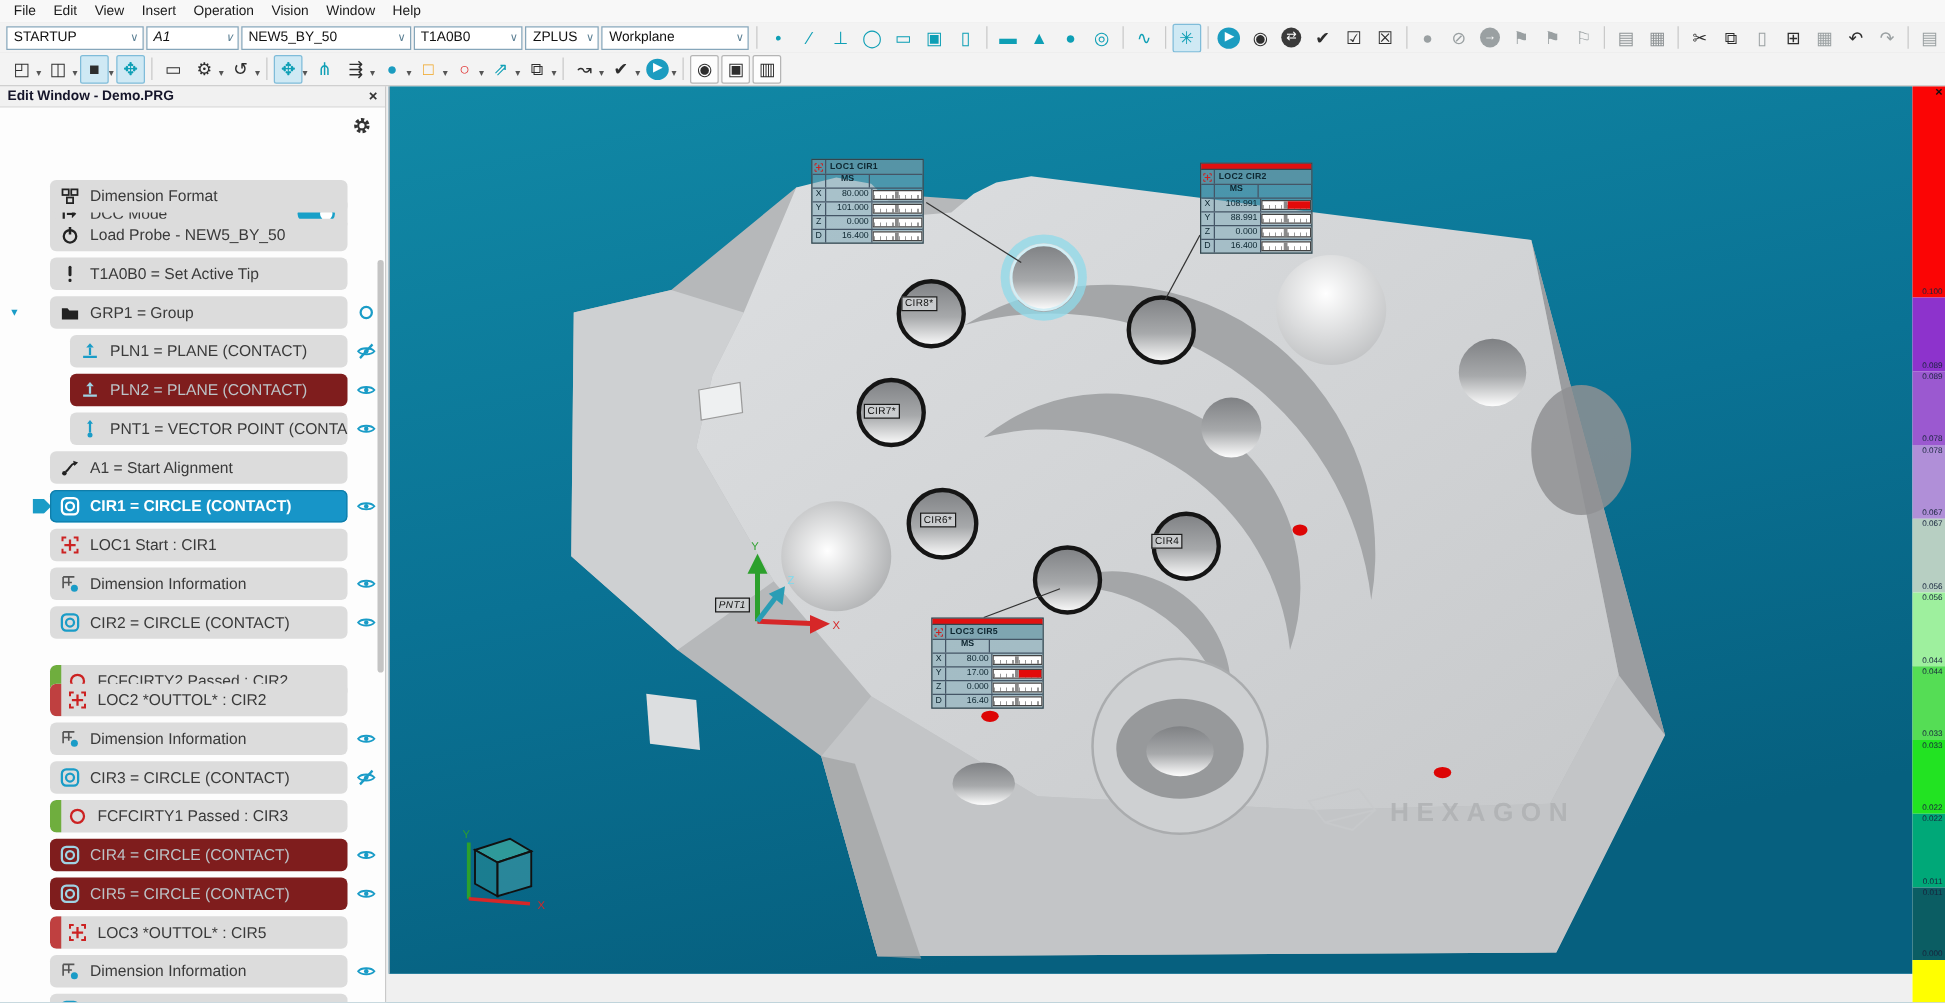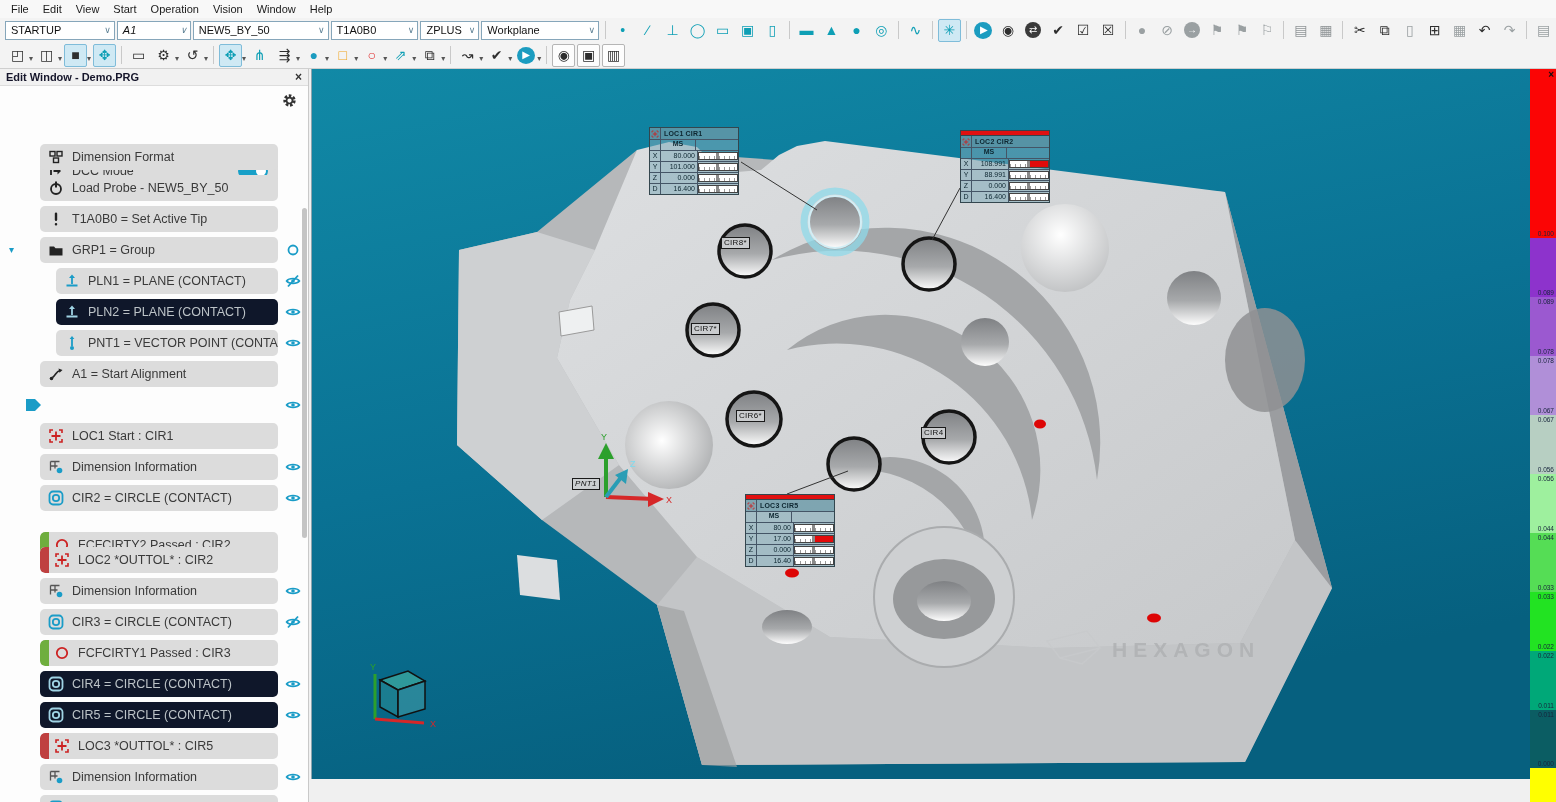--- a/index.html
+++ b/index.html
@@ -86,7 +86,7 @@
       <div class="menu-item">File</div>
       <div class="menu-item">Edit</div>
       <div class="menu-item">View</div>
-      <div class="menu-item">Start</div>
+      <div class="menu-item">Insert</div>
       <div class="menu-item">Operation</div>
       <div class="menu-item">Vision</div>
       <div class="menu-item">Window</div>

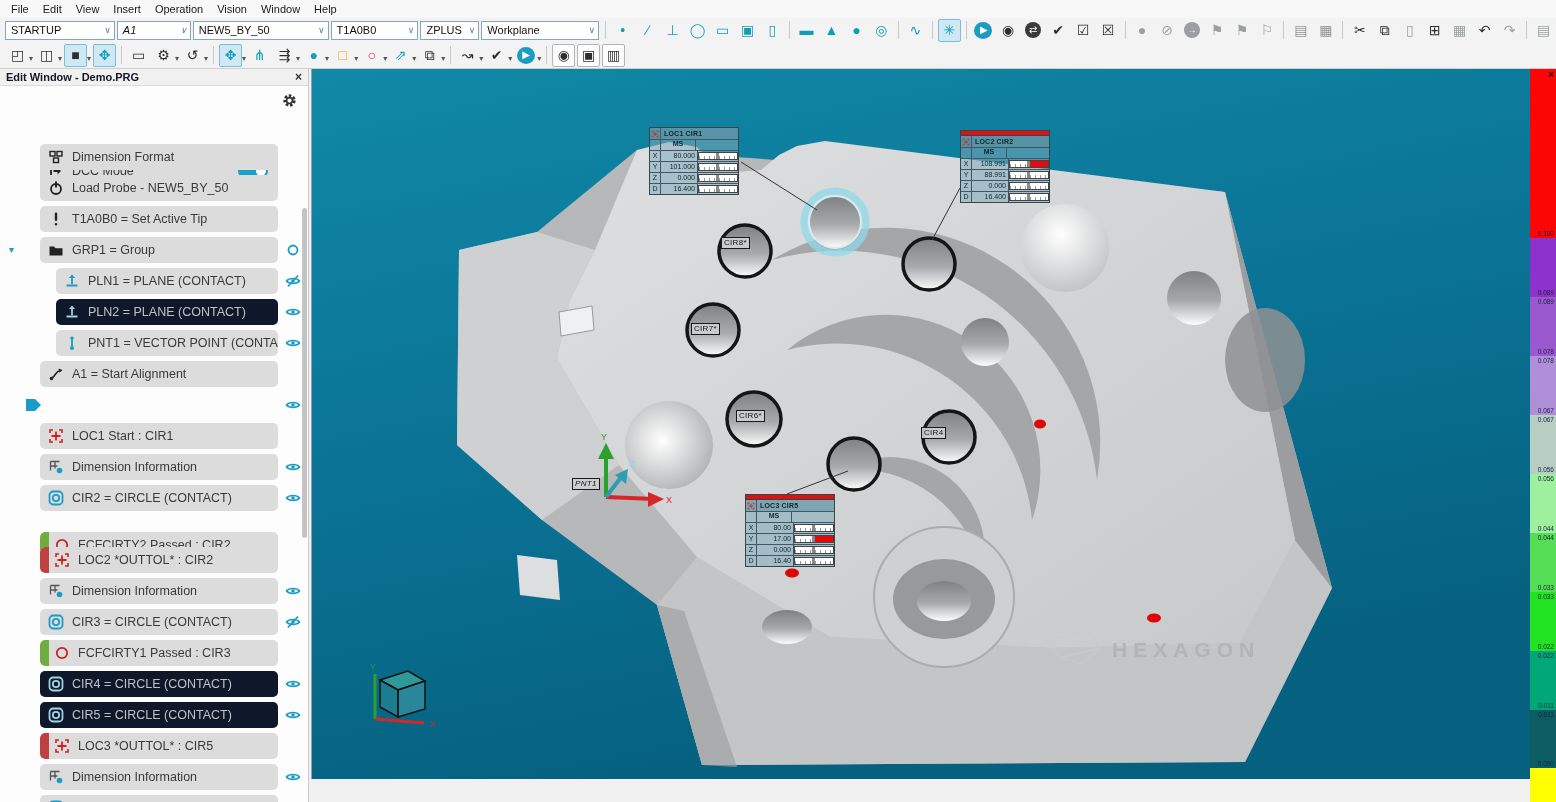--- a/index.html
+++ b/index.html
@@ -29,7 +29,7 @@
   .tree-row{position:absolute;left:0;height:26px;right:0;}
   .tree-item{position:absolute;left:40px;right:30px;height:26px;background:#dcdcdc;border-radius:5px;display:flex;align-items:center;padding-left:8px;overflow:hidden;white-space:nowrap;}
   .tree-item.indent{left:56px;}
-  .tree-item.muted{background:#0f172a;}
+  .tree-item.muted{background:#7f1d1d;}
   .tree-item.muted .ti-label{color:#bcc3c7;}
   .tree-item.selected{background:#1795c8;box-shadow:0 0 0 1px #0f7da9 inset;}
   .tree-item.selected .ti-label{color:#fff;font-weight:bold;}

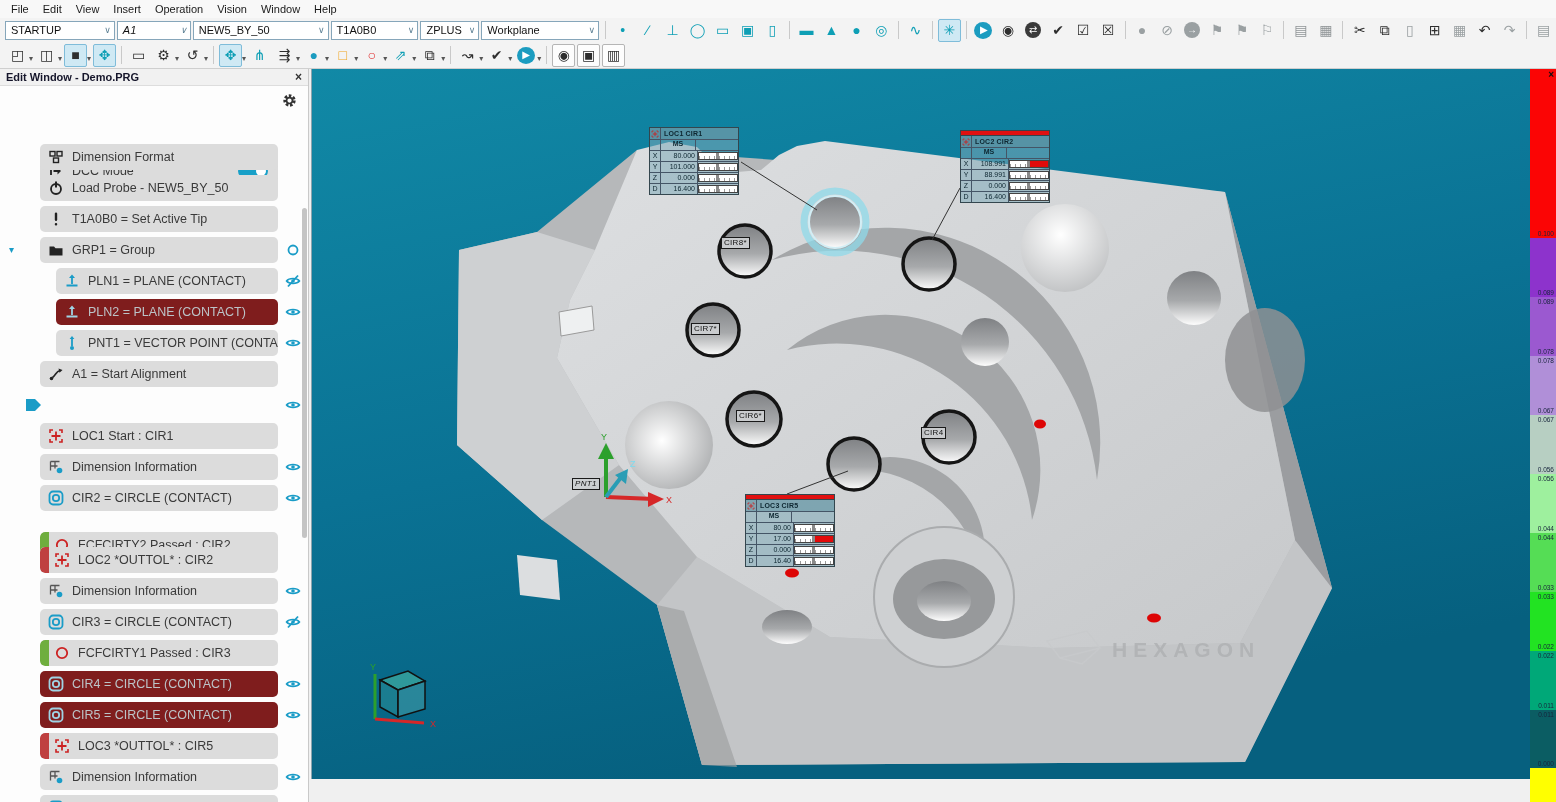--- a/index.html
+++ b/index.html
@@ -350,6 +350,15 @@
         </div>
         <div class="tree-row" style="top: 324px;">
           <span class="tree-pointer"></span>
+          <div class="tree-item selected">
+            <span class="ti-icon">
+              <svg width="16" height="16" viewBox="0 0 16 16">
+                <rect x="1.5" y="1.5" width="13" height="13" rx="3.5" fill="none" stroke="#fff" stroke-width="1.8"></rect>
+                <circle cx="8" cy="8" r="3.2" fill="none" stroke="#fff" stroke-width="1.8"></circle>
+              </svg>
+            </span>
+            <span class="ti-label">CIR1 = CIRCLE (CONTACT)</span>
+          </div>
           <span class="tree-eye"><svg width="16" height="16" viewBox="0 0 16 16">
               <path d="M1.5 8C4 4.8 12 4.8 14.5 8C12 11.2 4 11.2 1.5 8z" fill="none" stroke="#1a9cc7" stroke-width="1.5"></path>
               <circle cx="8" cy="8" r="1.8" fill="#1a9cc7"></circle>

